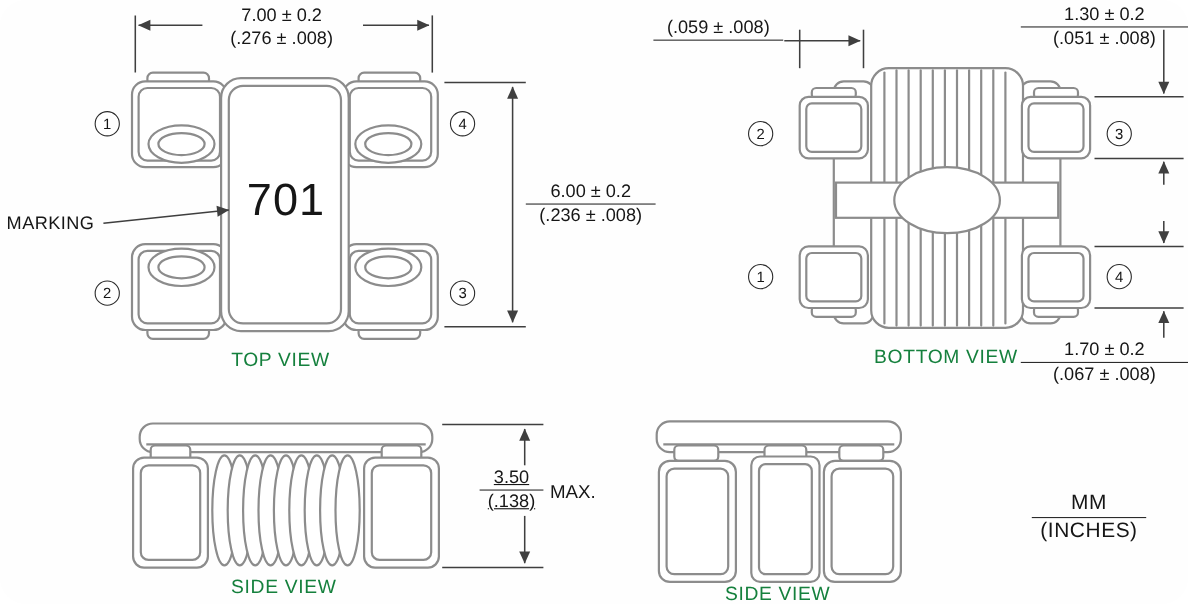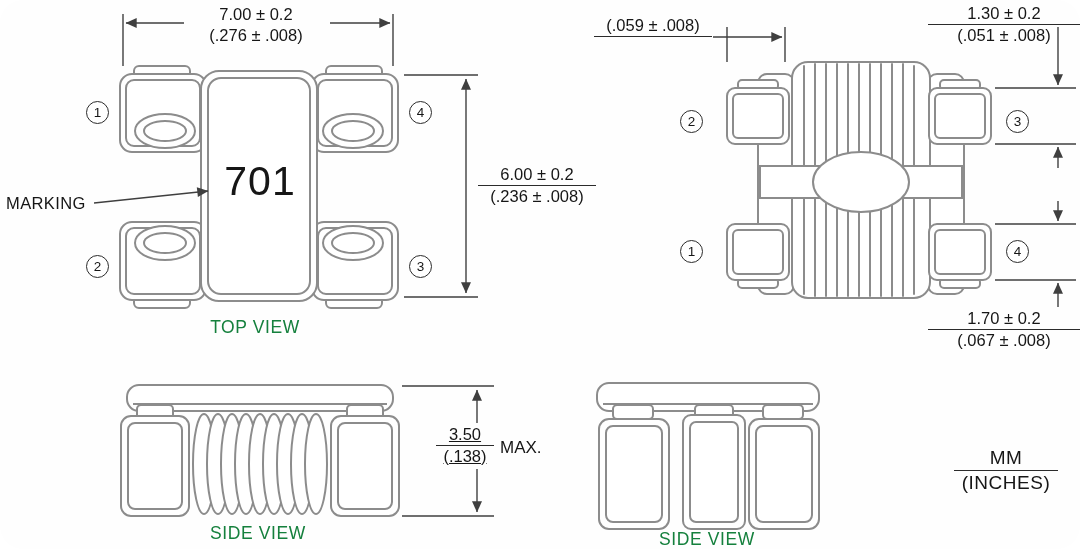--- a/index.html
+++ b/index.html
@@ -226,6 +226,7 @@
       <span>4</span>
     </div>
 
+  <div class="viewlabel" style="left:775px; top:314px; width:170px;">BOTTOM VIEW</div>
 
   <div class="dim frac" style="left:436px; top:424px; width:58px;text-decoration:underline;">
     <div class="row">3.50</div>

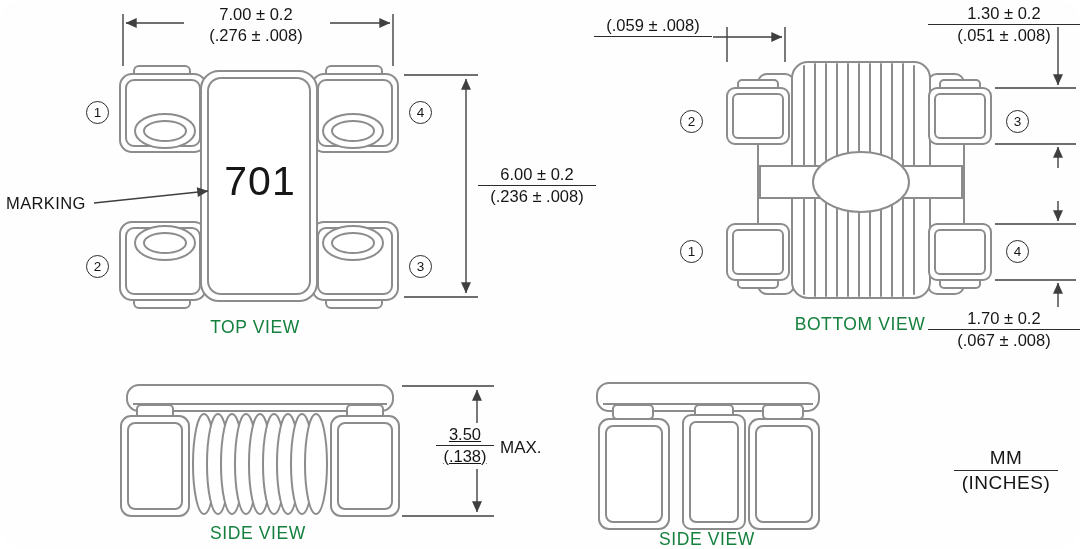--- a/index.html
+++ b/index.html
@@ -238,7 +238,7 @@
 
   <div class="viewlabel" style="left:632px; top:529px; width:150px;">SIDE VIEW</div>
 
-  <div class="dim frac units" style="left:938px; top:446px; width:104px;margin-left:16px;">
+  <div class="dim frac units" style="left:938px; top:446px; width:104px;">
     <div class="row">MM</div>
     <div class="row">(INCHES)</div>
   </div>

